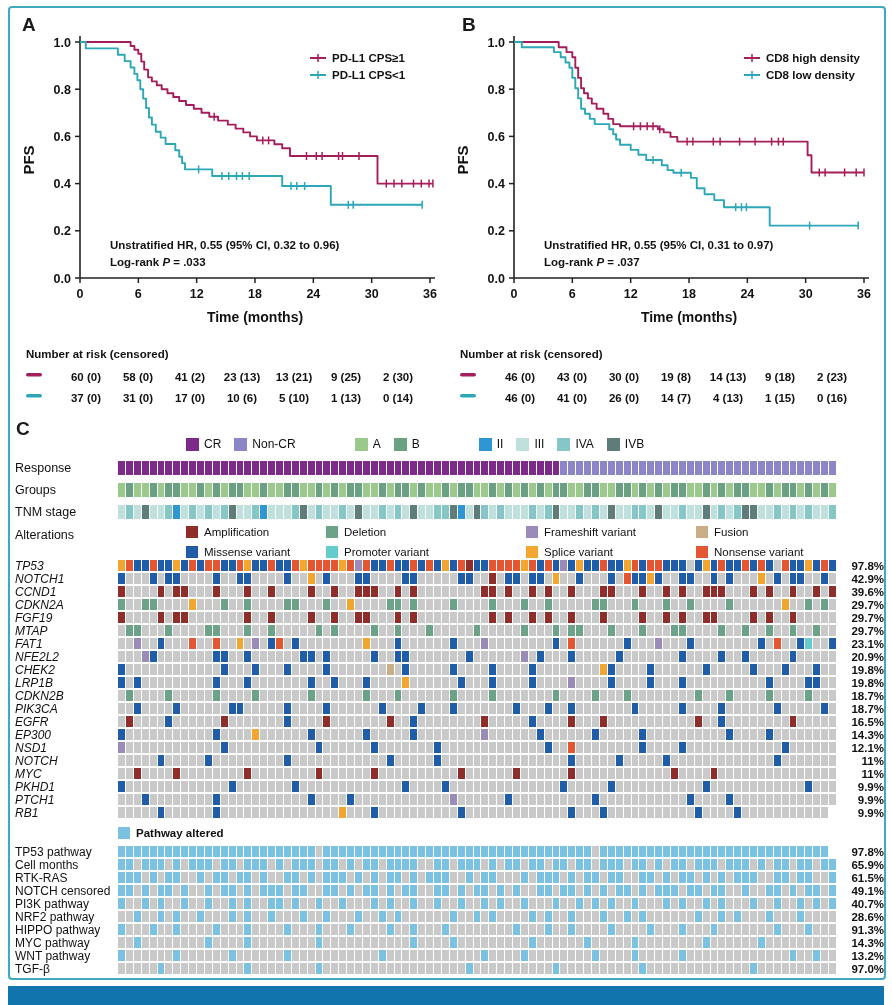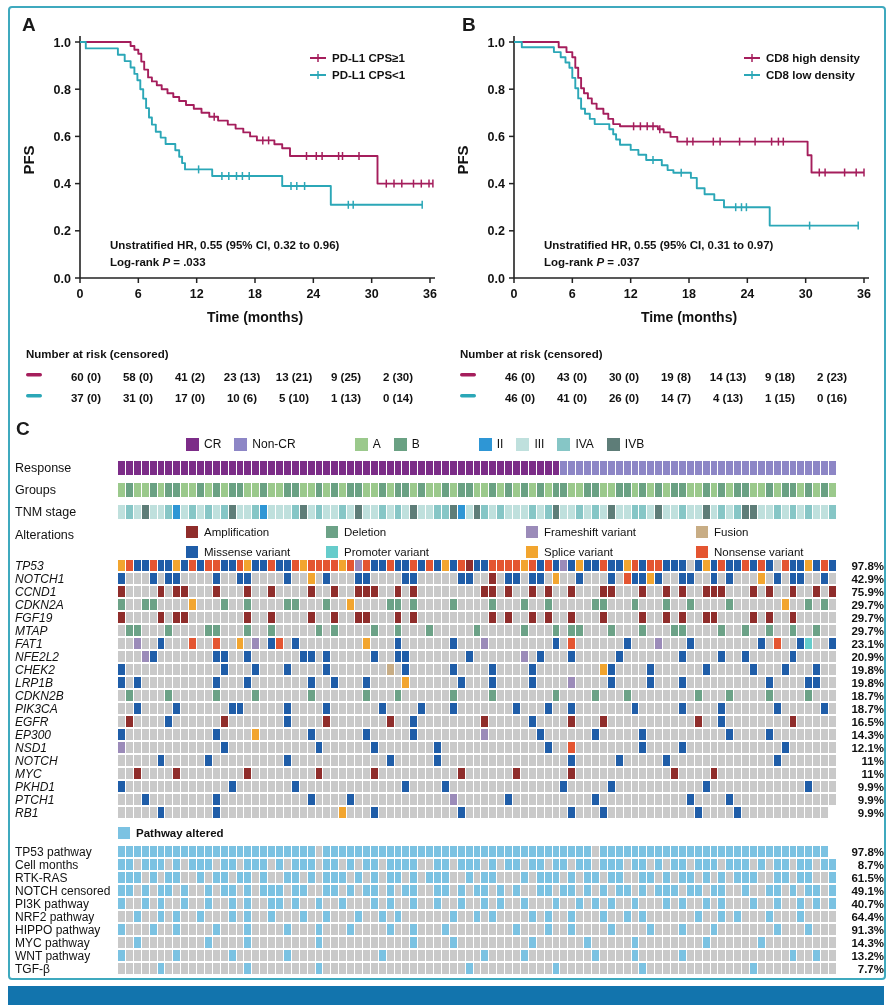--- a/index.html
+++ b/index.html
@@ -850,7 +850,7 @@
         <div class="cell" style="background: rgb(201, 201, 201);"></div>
         <div class="cell" style="background: rgb(143, 45, 43);"></div>
       </div>
-      <div class="pct" style="top: 586px;">75.9%</div>
+      <div class="pct" style="top: 586px;">39.6%</div>
       <div class="glabel" style="top: 599px;">CDKN2A</div>
       <div class="mrow" style="top: 599px; height: 11px;">
         <div class="cell" style="background: rgb(108, 162, 135);"></div>

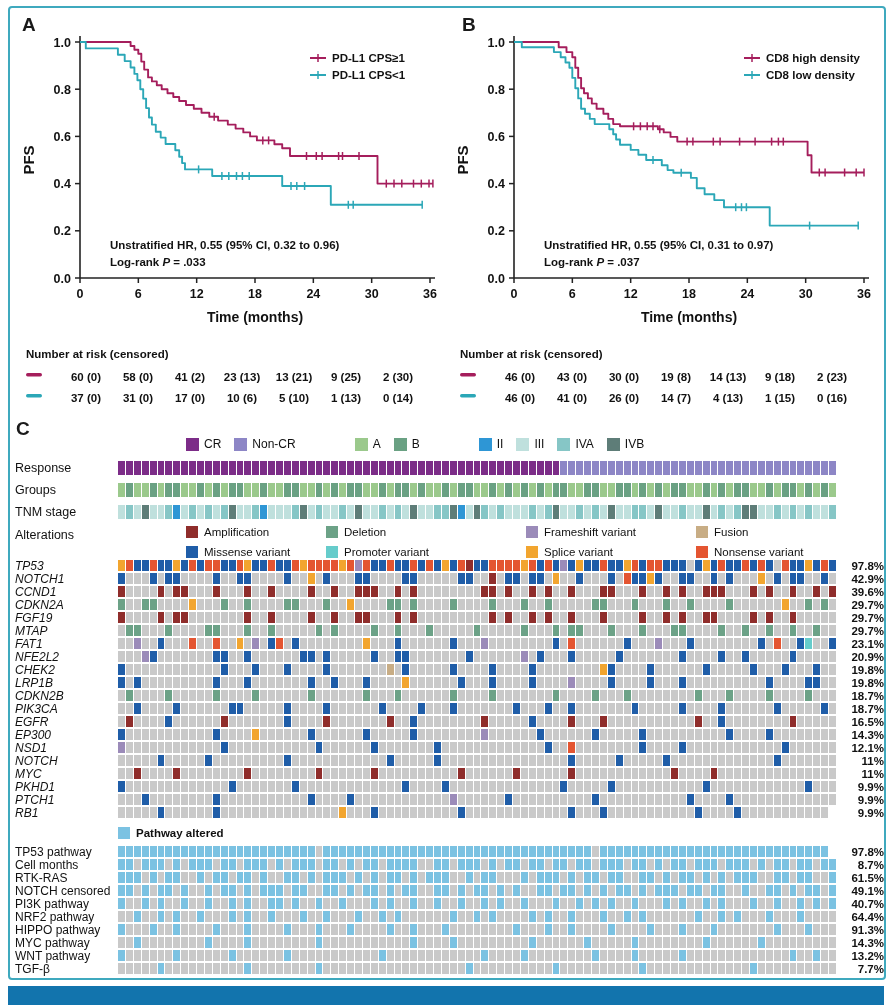--- a/index.html
+++ b/index.html
@@ -2657,7 +2657,7 @@
         <div class="cell" style="background: rgb(123, 194, 226);"></div>
         <div class="cell" style="background: rgb(123, 194, 226);"></div>
       </div>
-      <div class="pct" style="top: 859px;">8.7%</div>
+      <div class="pct" style="top: 859px;">65.9%</div>
       <div class="rowlabel" style="top: 872px; font-size: 12px; line-height: 12px;">RTK-RAS</div>
       <div class="mrow" style="top: 872px; height: 11px;">
         <div class="cell" style="background: rgb(123, 194, 226);"></div>

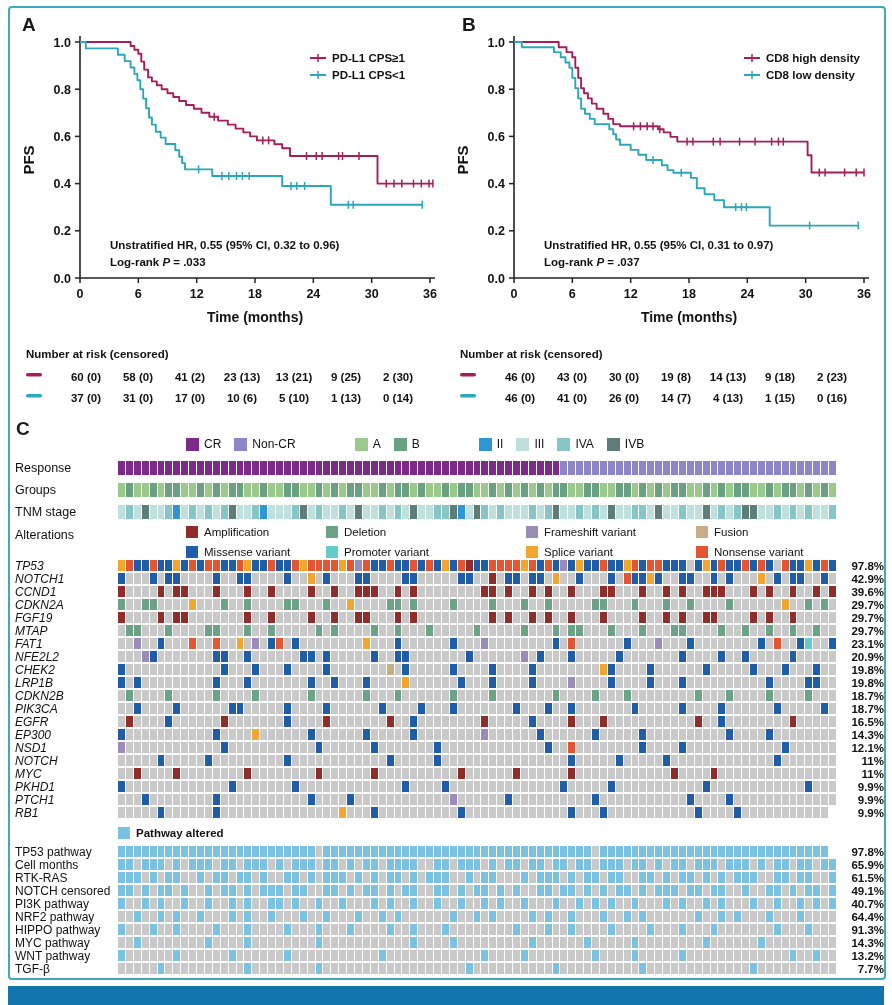--- a/index.html
+++ b/index.html
@@ -3037,7 +3037,7 @@
         <div class="cell" style="background: rgb(201, 201, 201);"></div>
         <div class="cell" style="background: rgb(201, 201, 201);"></div>
       </div>
-      <div class="pct" style="top: 911px;">64.4%</div>
+      <div class="pct" style="top: 911px;">28.6%</div>
       <div class="rowlabel" style="top: 924px; font-size: 12px; line-height: 12px;">HIPPO pathway</div>
       <div class="mrow" style="top: 924px; height: 11px;">
         <div class="cell" style="background: rgb(123, 194, 226);"></div>

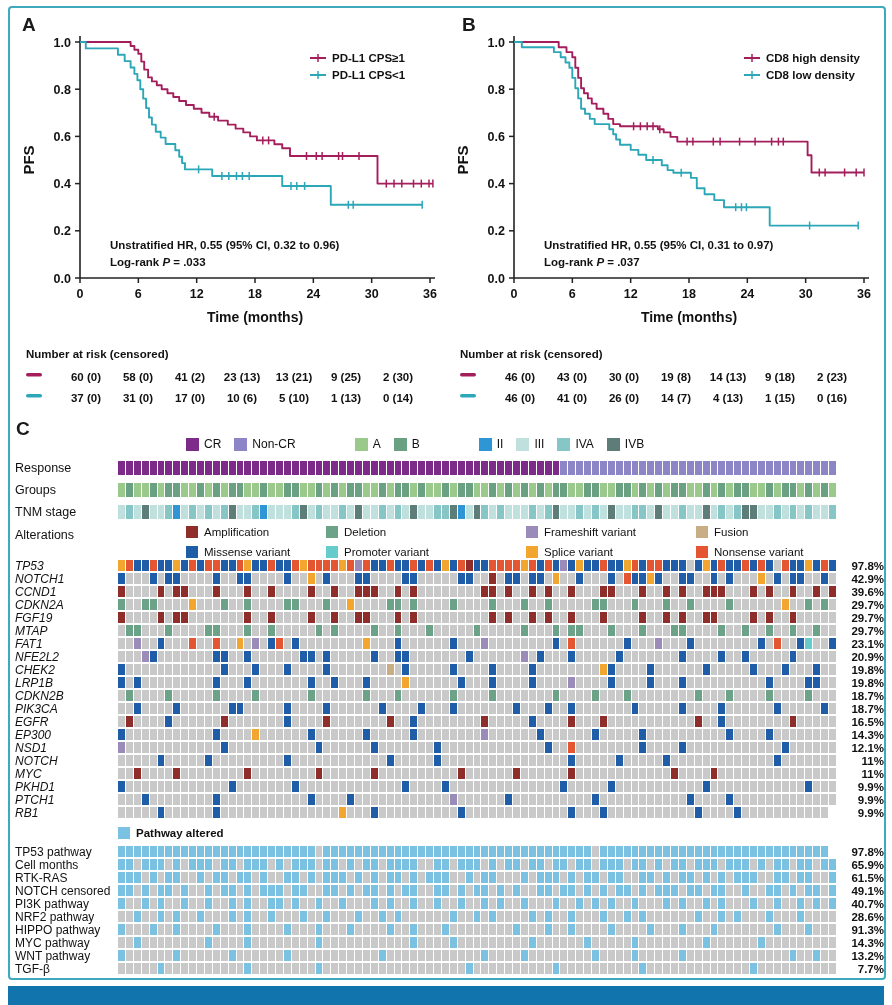--- a/index.html
+++ b/index.html
@@ -3417,7 +3417,7 @@
         <div class="cell" style="background: rgb(201, 201, 201);"></div>
         <div class="cell" style="background: rgb(201, 201, 201);"></div>
       </div>
-      <div class="pct" style="top: 963px;">7.7%</div>
+      <div class="pct" style="top: 963px;">97.0%</div>
     </div>
 
   <div id="bottomBar"></div>

